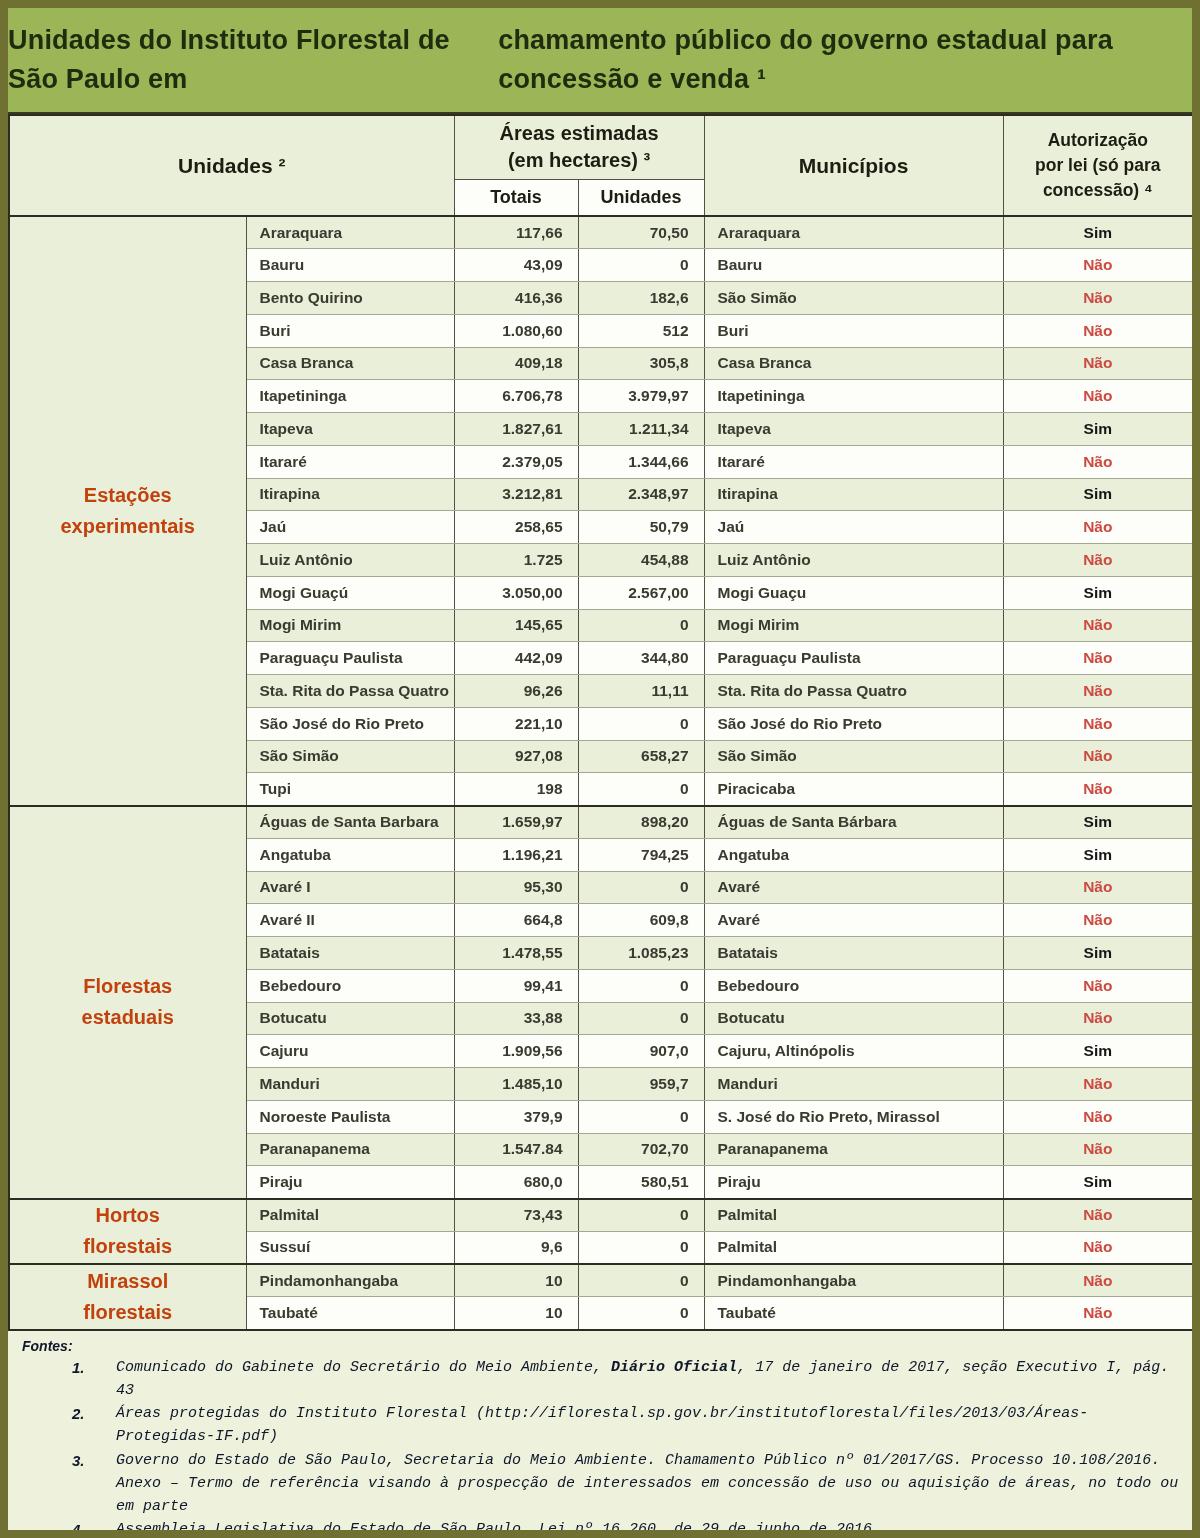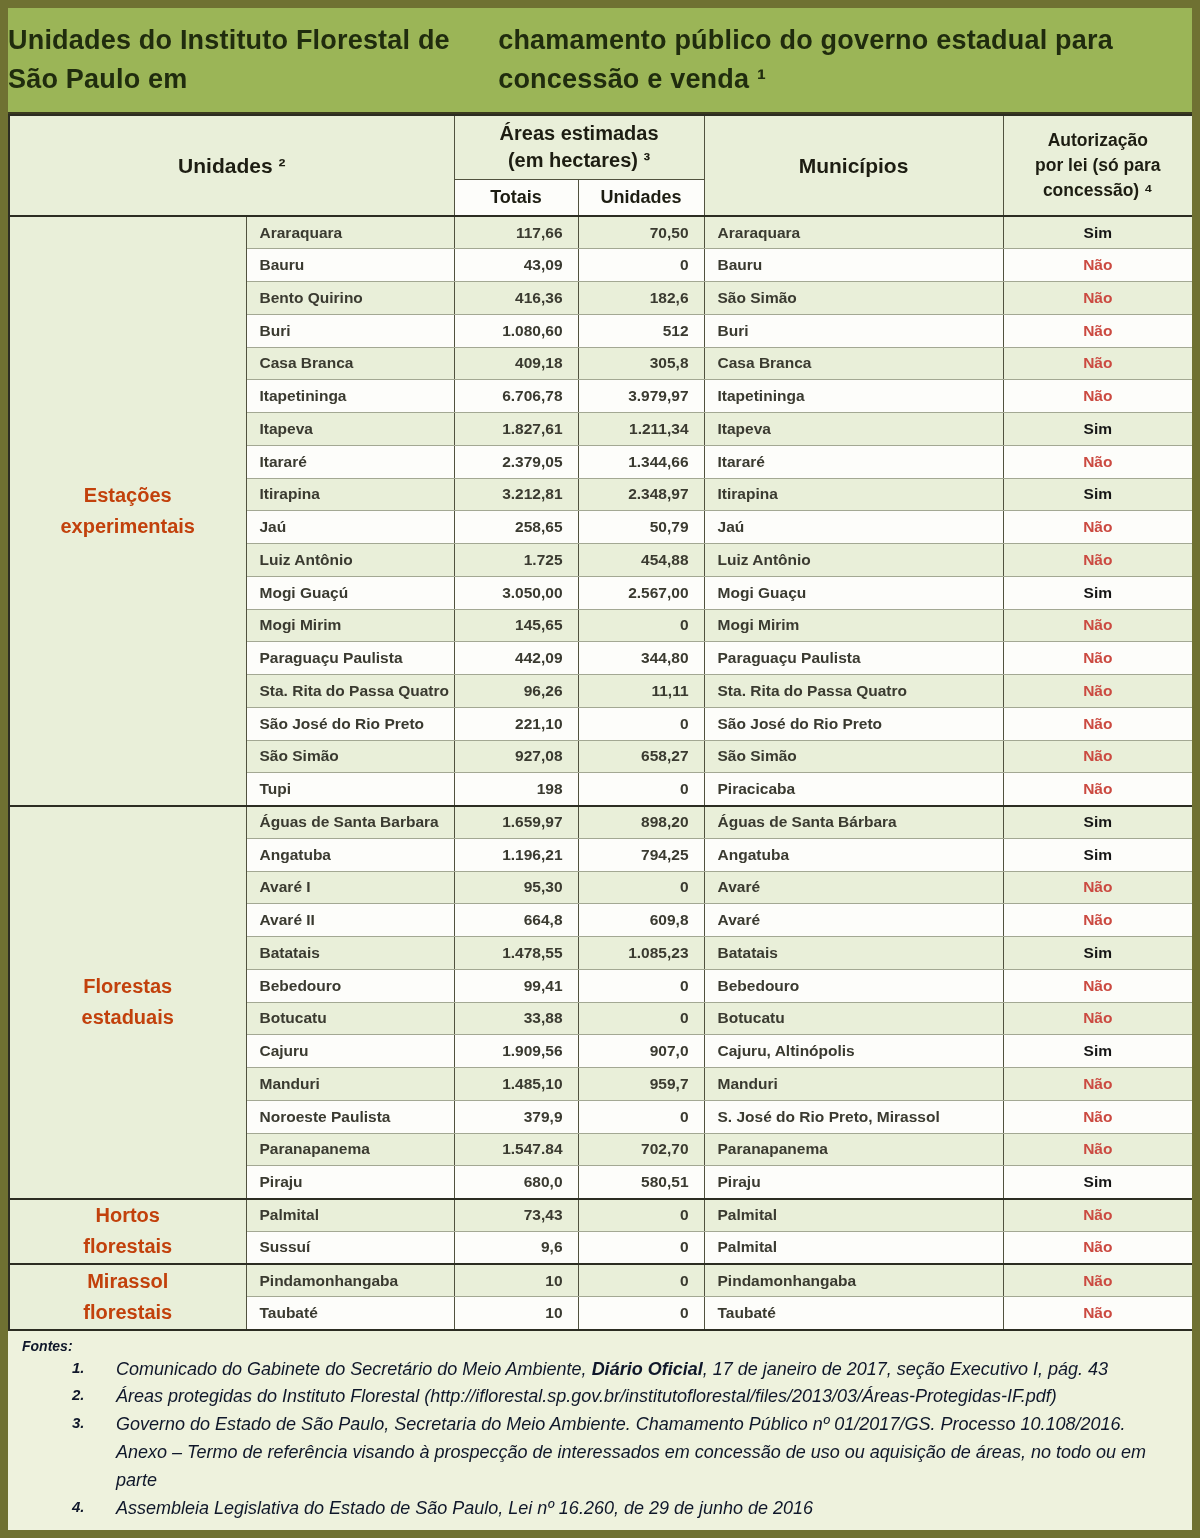--- a/index.html
+++ b/index.html
@@ -73,7 +73,7 @@
   .fn-list { margin-top:2px; }
   .fn-item { display:grid; grid-template-columns:44px 1fr; margin-left:50px; }
   .fn-num { font-weight:bold; font-size:15px; line-height:1.55; }
-  .fn-body { font-size:18px; line-height:1.55; }
+  .fn-body { font-size:15px; line-height:1.55;font-family:Liberation Mono, monospace; }
   .fn-line span.b { font-weight:bold; }
   .credit {
     margin-top:5px; text-align:right; padding-right:8px; font-size:15px;

